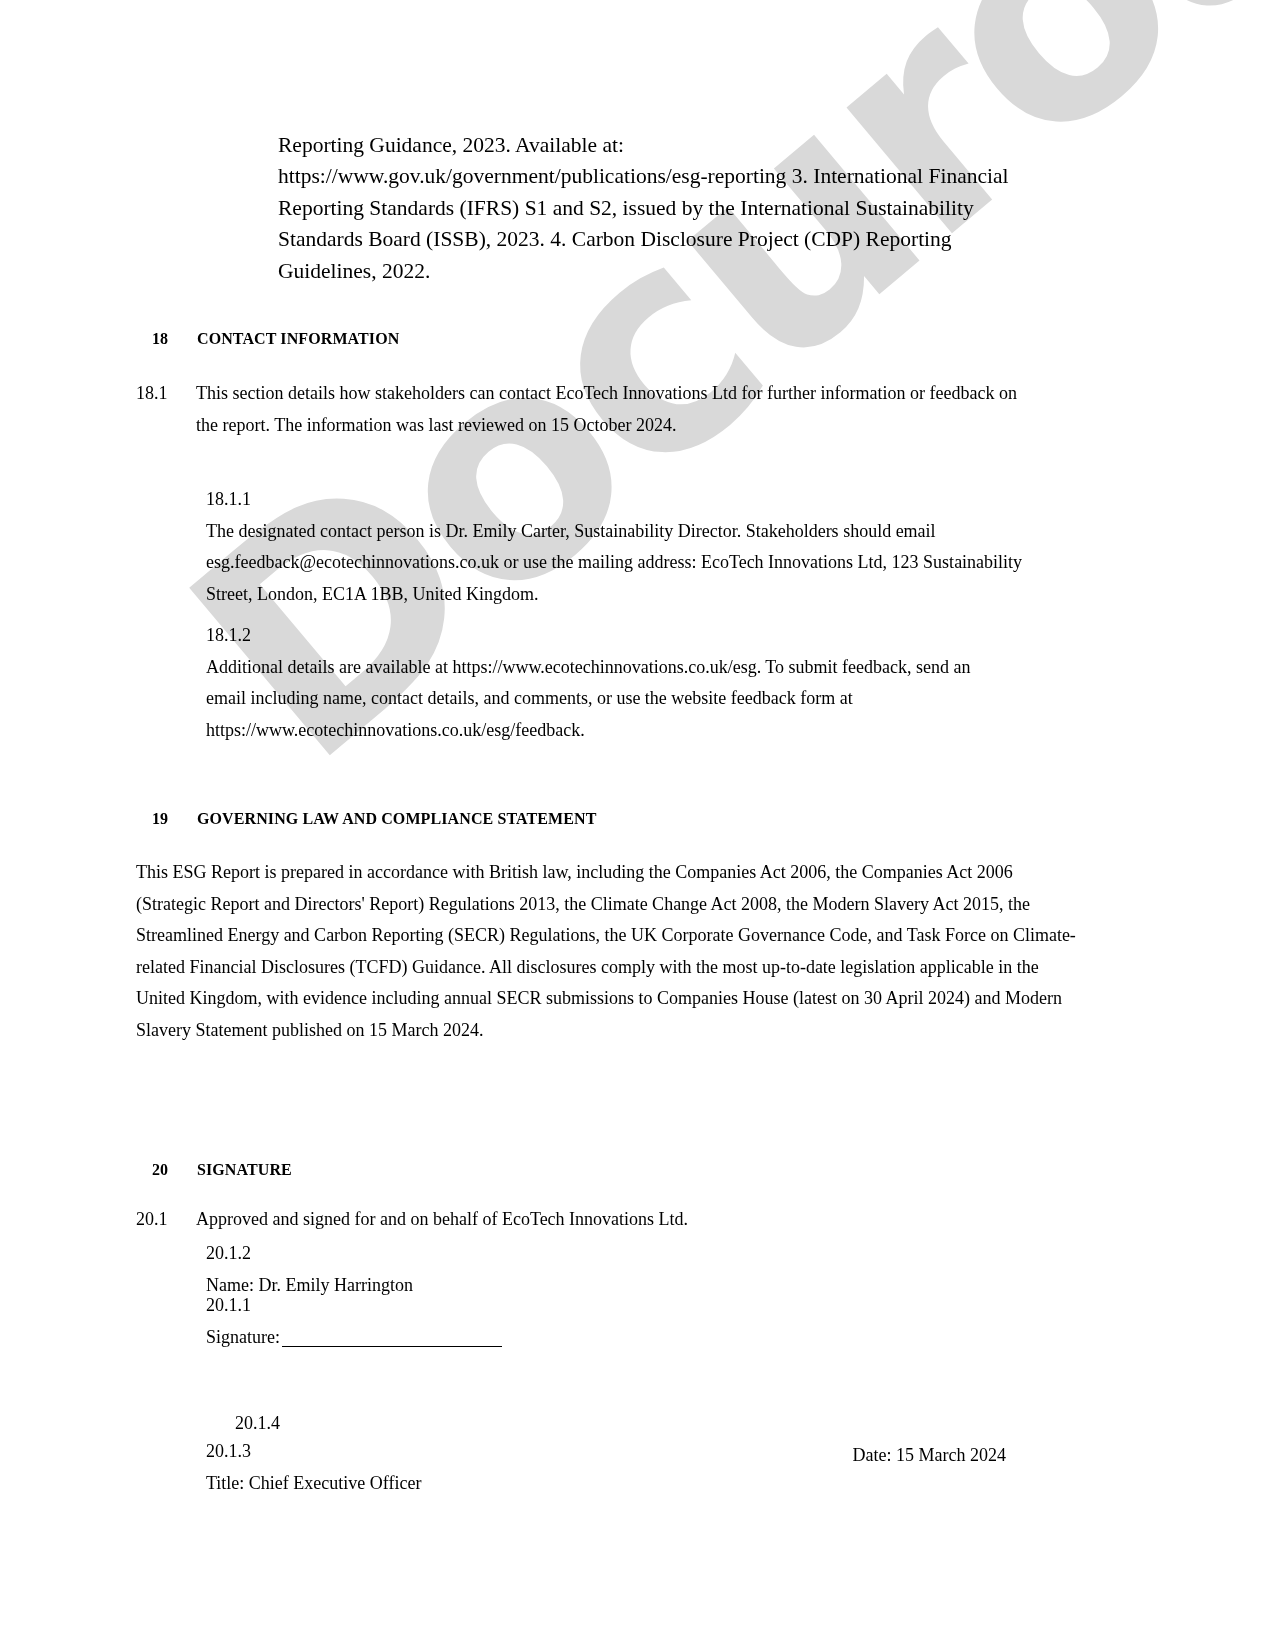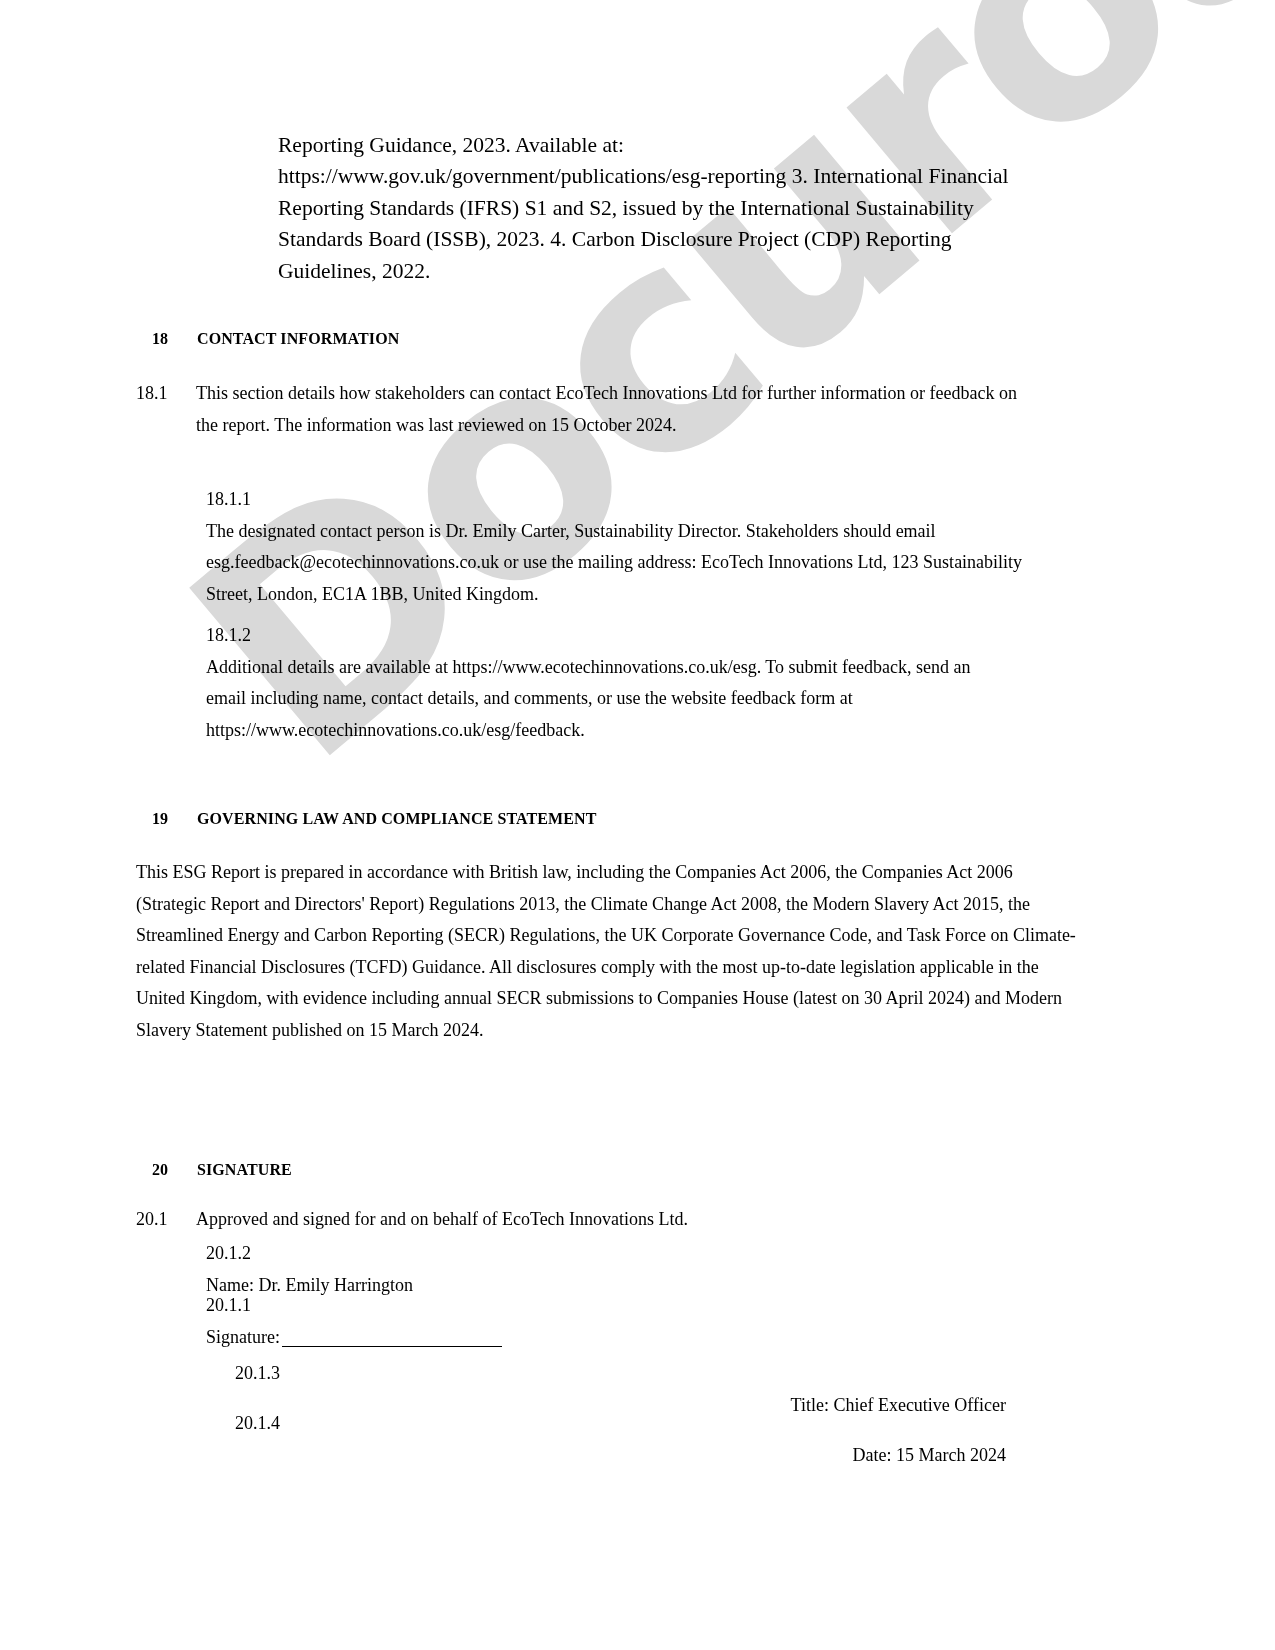--- a/index.html
+++ b/index.html
@@ -171,7 +171,7 @@
       <span class="txt">Name: Dr. Emily Harrington</span>
     </div>
 
-    <div class="clause lvl2" style="top:1358px; width:800px;text-align:right;">
+    <div class="clause lvl2" style="top:1436px; width:800px;">
       <span class="num">20.1.3</span>
       <span class="txt">Title: Chief Executive Officer</span>
     </div>

